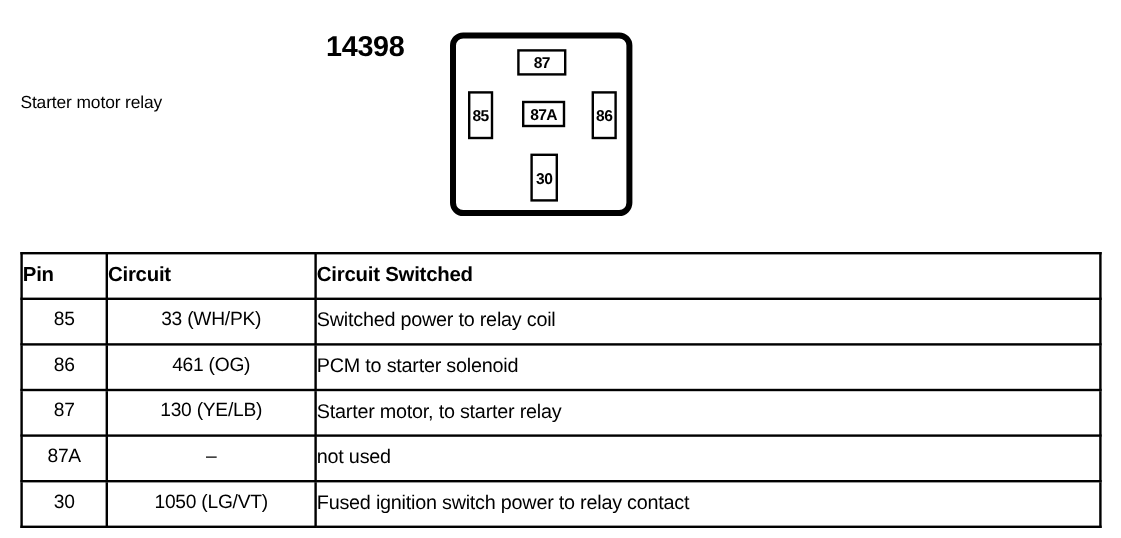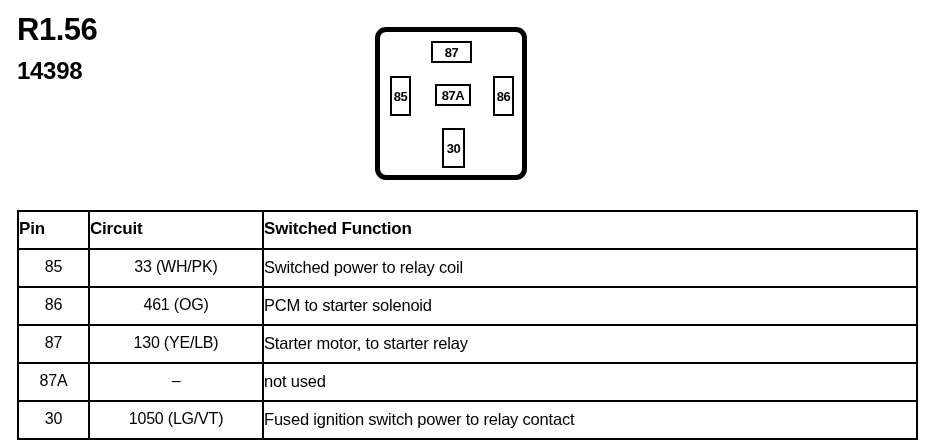--- a/index.html
+++ b/index.html
@@ -158,7 +158,6 @@
 <body>
 
 <div id="header-block">
-  <div id="relay-id">R1.56</div>
   <div id="part-number">14398</div>
 </div>
 

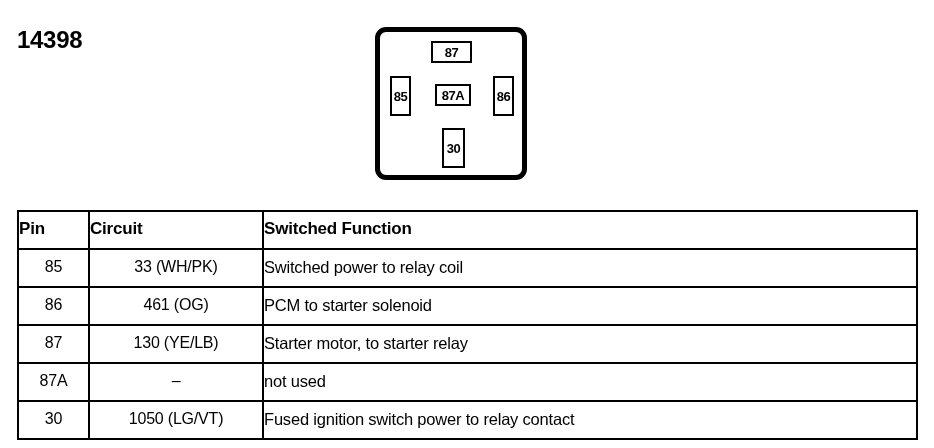--- a/index.html
+++ b/index.html
@@ -37,6 +37,7 @@
     line-height: 1.0;
     margin: 0;
     padding-top: 14px;
+    text-align: right;
   }
   #relay-description {
     font-size: 14.5px;

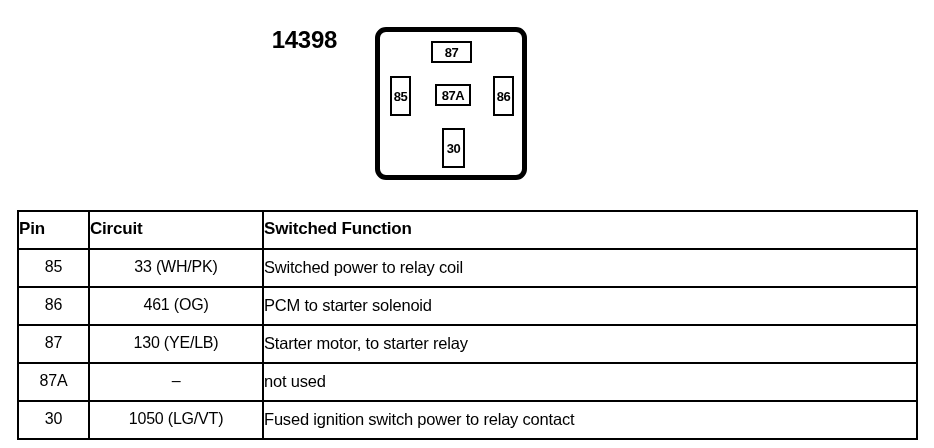--- a/index.html
+++ b/index.html
@@ -160,6 +160,7 @@
 
 <div id="header-block">
   <div id="part-number">14398</div>
+  <div id="relay-description">Starter motor relay</div>
 </div>
 
 <div id="relay-diagram">

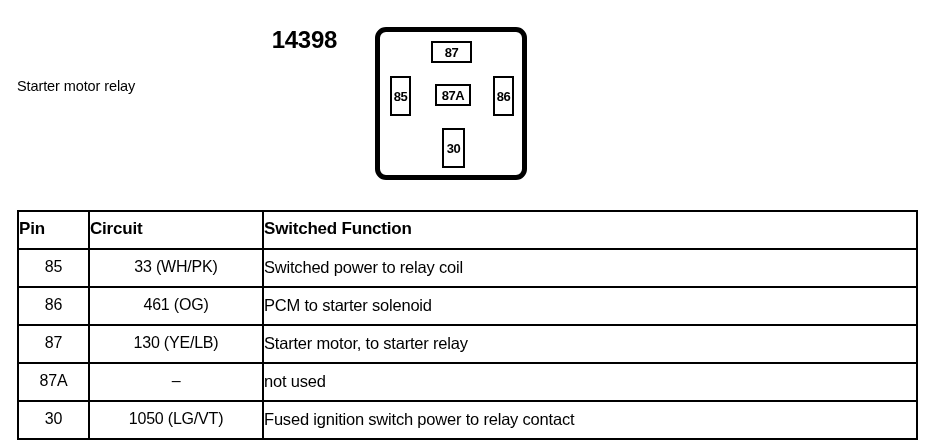--- a/index.html
+++ b/index.html
@@ -181,7 +181,7 @@
     <tr>
       <th class="hdr">Pin</th>
       <th class="hdr">Circuit</th>
-      <th class="hdr">Switched Function</th>
+      <th class="hdr">Circuit Switched</th>
     </tr>
   </thead>
   <tbody>

